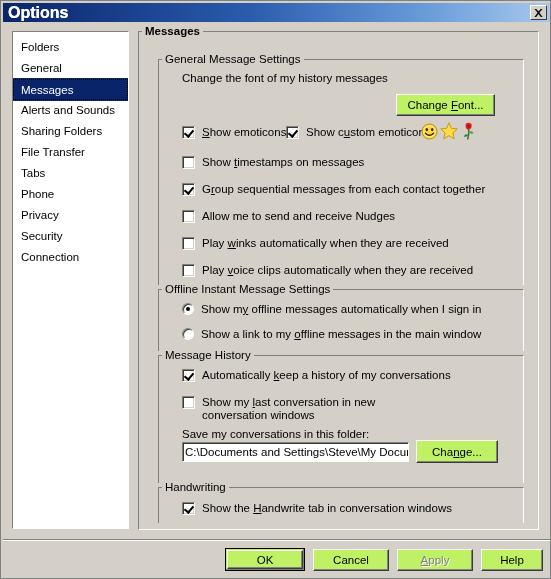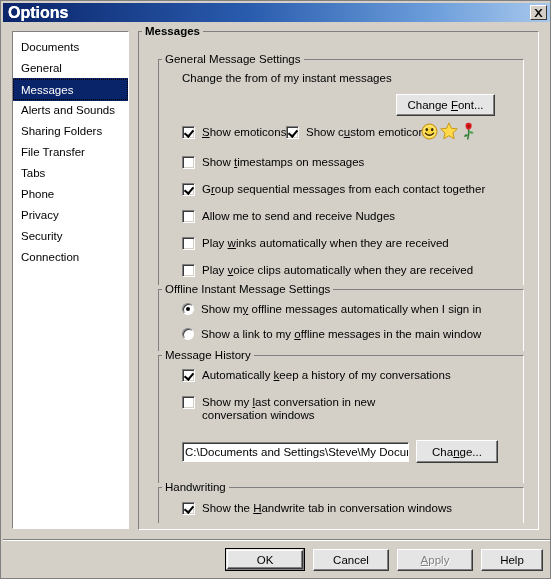--- a/index.html
+++ b/index.html
@@ -276,7 +276,7 @@
 
   <div id="sidebar">
     <div id="sidebar-inner">
-      <div class="side-item">Documents</div>
+      <div class="side-item">Folders</div>
       <div class="side-item">General</div>
       <div class="side-item selected">Messages</div>
       <div class="side-item">Alerts and Sounds</div>

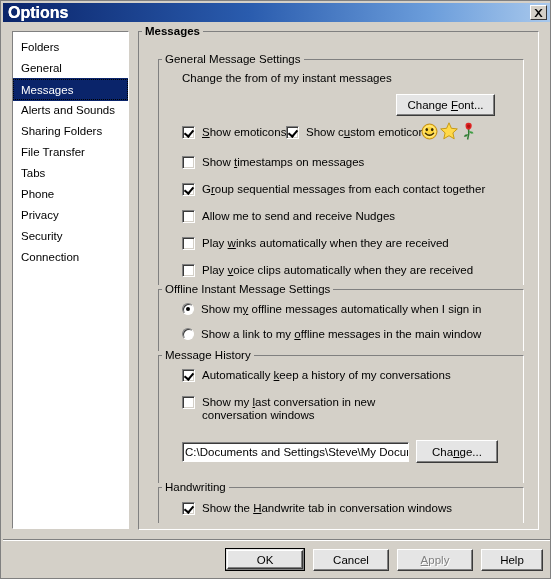--- a/index.html
+++ b/index.html
@@ -298,7 +298,7 @@
     <div class="gb-line" style="left:20px; top:34px; width:366px; height:226px; border-bottom:none;"></div>
     <div class="gb-title" style="left:24px; top:28px;">General Message Settings</div>
 
-    <div class="txt" style="left:44px; top:47px;">Change the from of my instant messages</div>
+    <div class="txt" style="left:44px; top:47px;">Change the font of my history messages</div>
 
     <div class="btn" style="left:258px; top:69px; width:99px; height:22px;">
       <span>Change <span class="acc">F</span>ont...</span>

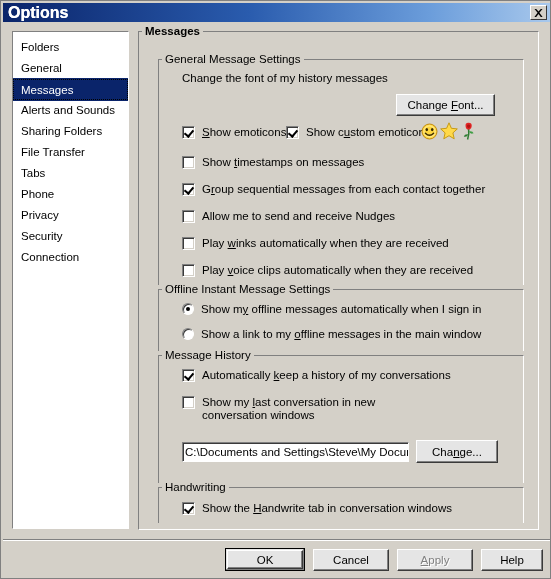--- a/index.html
+++ b/index.html
@@ -189,7 +189,7 @@
   
   .btn {
     position: absolute;
-    background: #e5e5e5;
+    background: #bef264;
     border-top: 1px solid #ffffff;
     border-left: 1px solid #ffffff;
     border-right: 1px solid #3a3a3a;

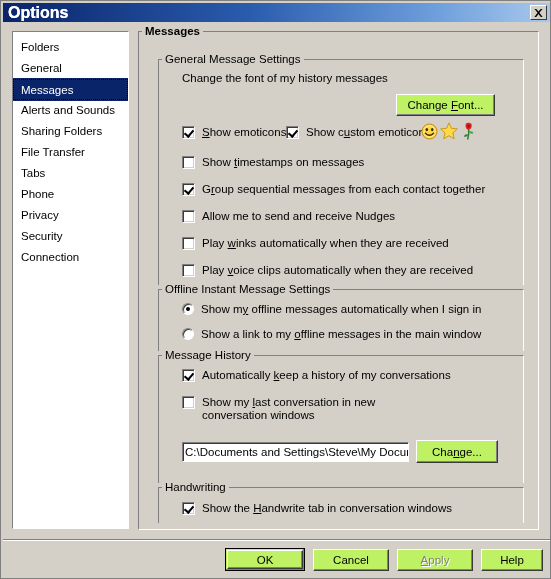--- a/index.html
+++ b/index.html
@@ -385,6 +385,7 @@
       <span class="cb-label two">Show my <span class="acc">l</span>ast conversation in new<br>conversation windows</span>
     </div>
 
+    <div class="txt" style="left:44px; top:403px;">Save my conversations in this folder:</div>
 
     <div id="path-field" style="left:44px; top:417px; width:227px; height:20px;">
       <span id="path-value">C:\Documents and Settings\Steve\My Documi</span>

